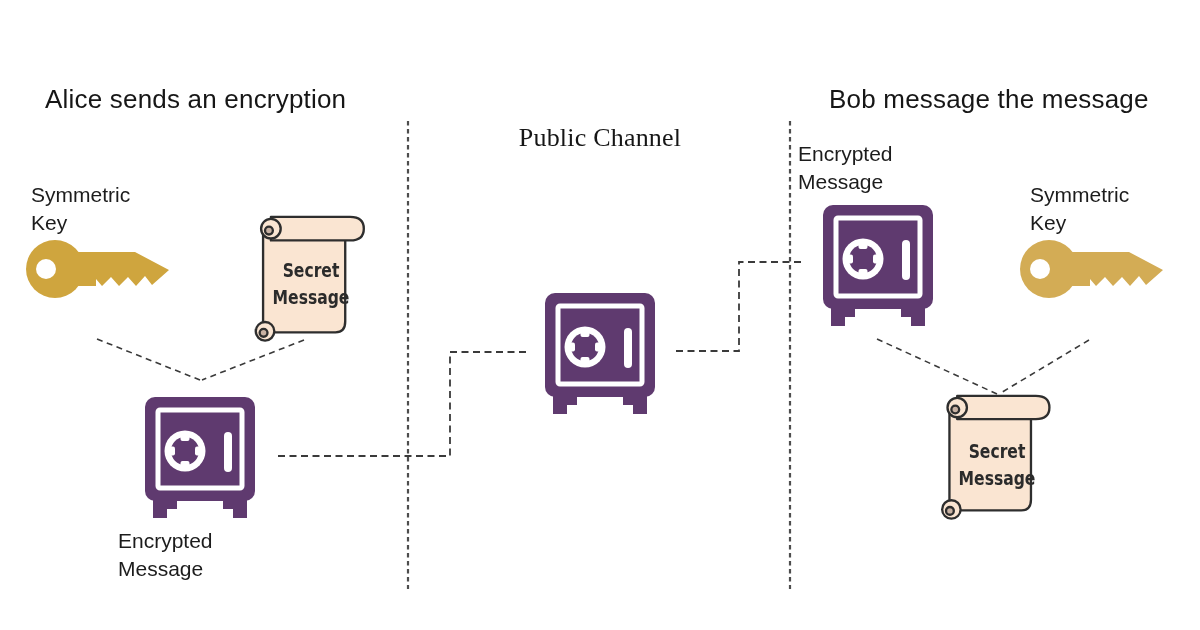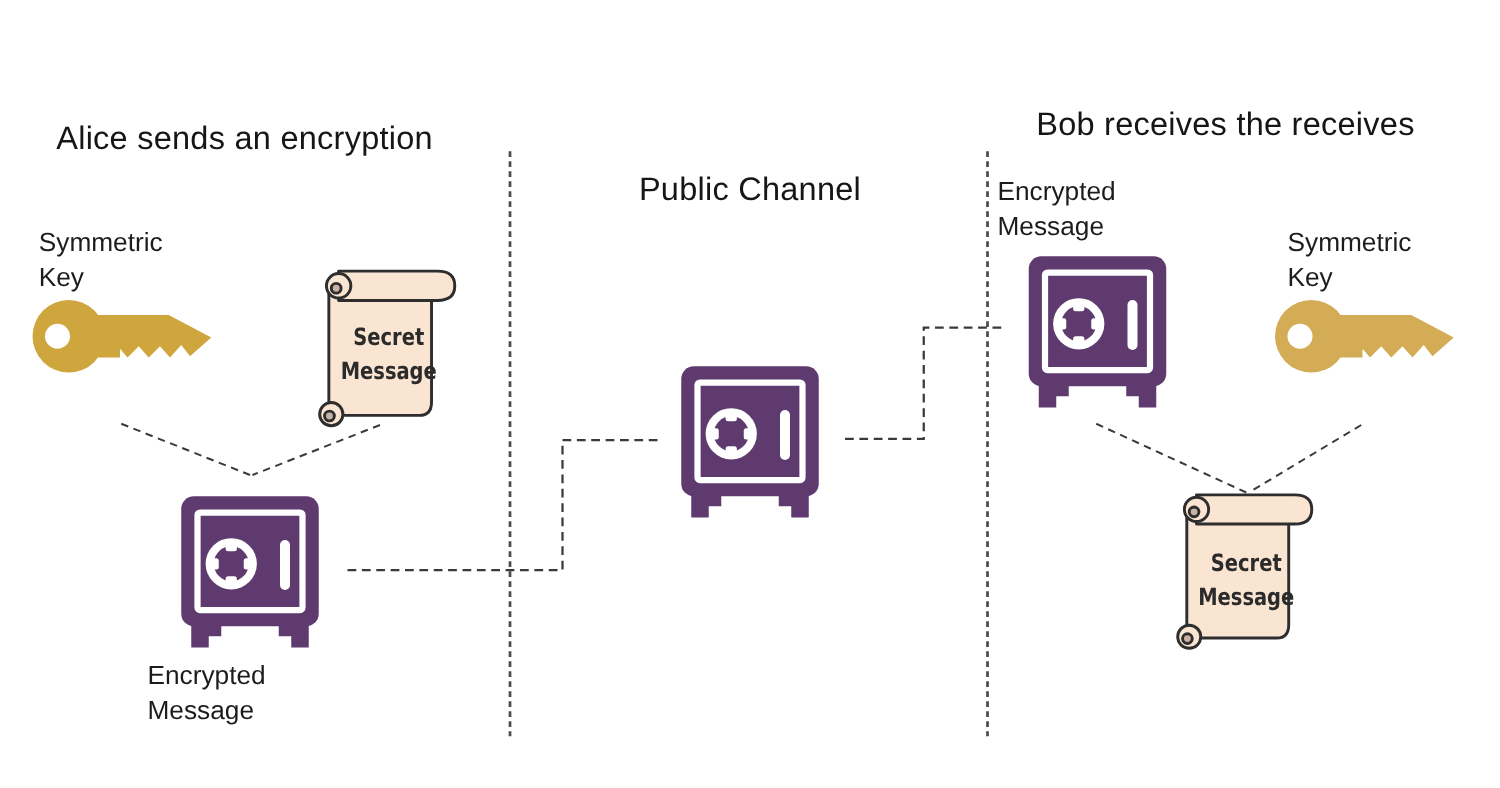--- a/index.html
+++ b/index.html
@@ -14,7 +14,7 @@
                font-weight:700;font-size:19px;line-height:27px;color:#2b2b2b;
                transform:scaleX(.82);transform-origin:50% 50%;white-space:pre-line;}
   
-  #title-alice{left:45px;top:95px;}
+  #title-alice{left:45px;top:84px;}
   #title-public{left:460px;top:136px;width:280px;text-align:center;}
   #title-bob{left:829px;top:84px;}
   #label-alice-key{left:31px;top:181px;width:140px;}

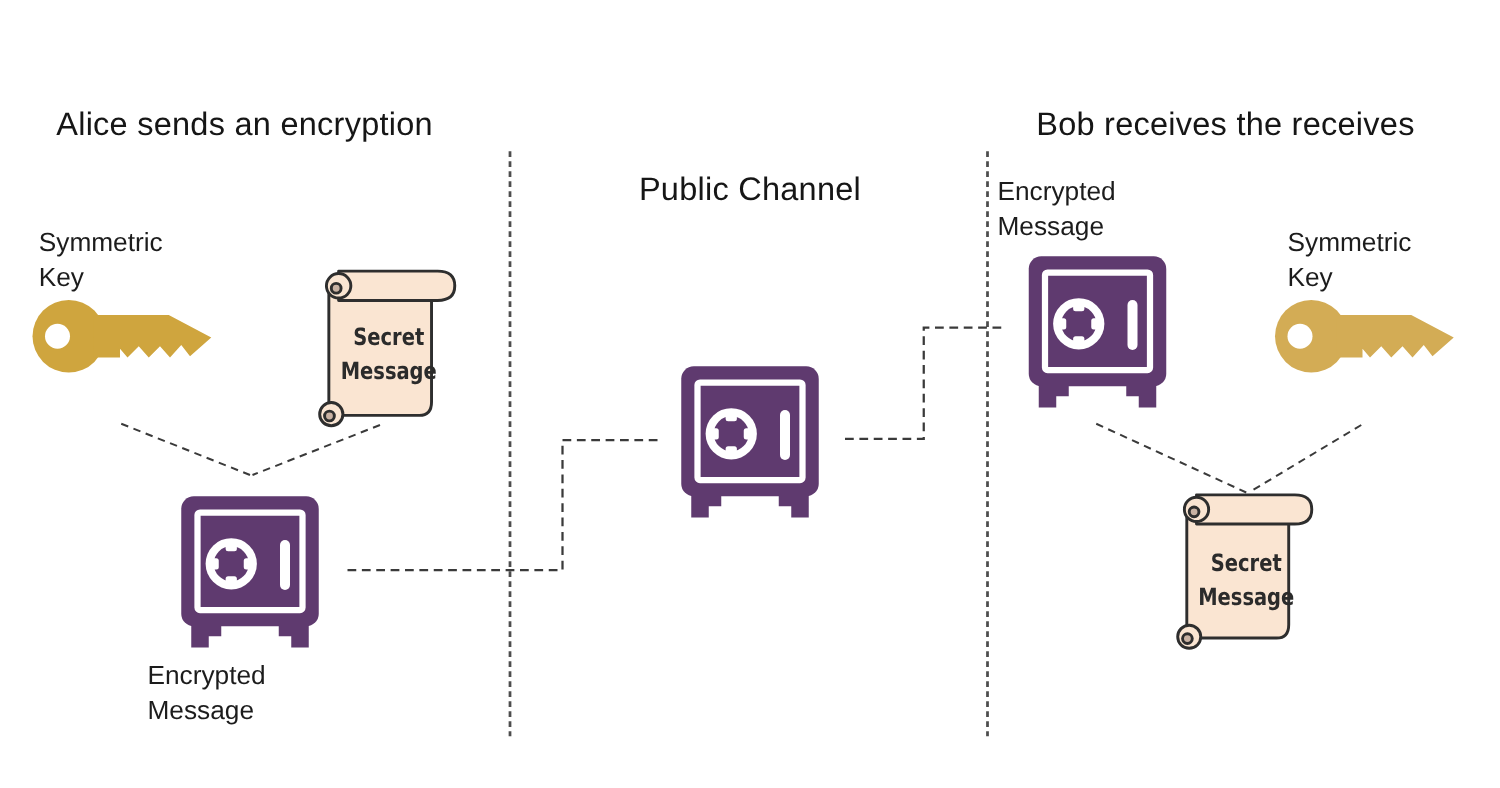--- a/index.html
+++ b/index.html
@@ -50,7 +50,7 @@
 
   <div class="abs title" id="title-alice">Alice sends an encryption</div>
   <div class="abs title" id="title-public">Public Channel</div>
-  <div class="abs title" id="title-bob">Bob receives the receives</div>
+  <div class="abs title" id="title-bob">Bob message the message</div>
 
   <div class="abs label" id="label-alice-key">Symmetric
 Key</div>

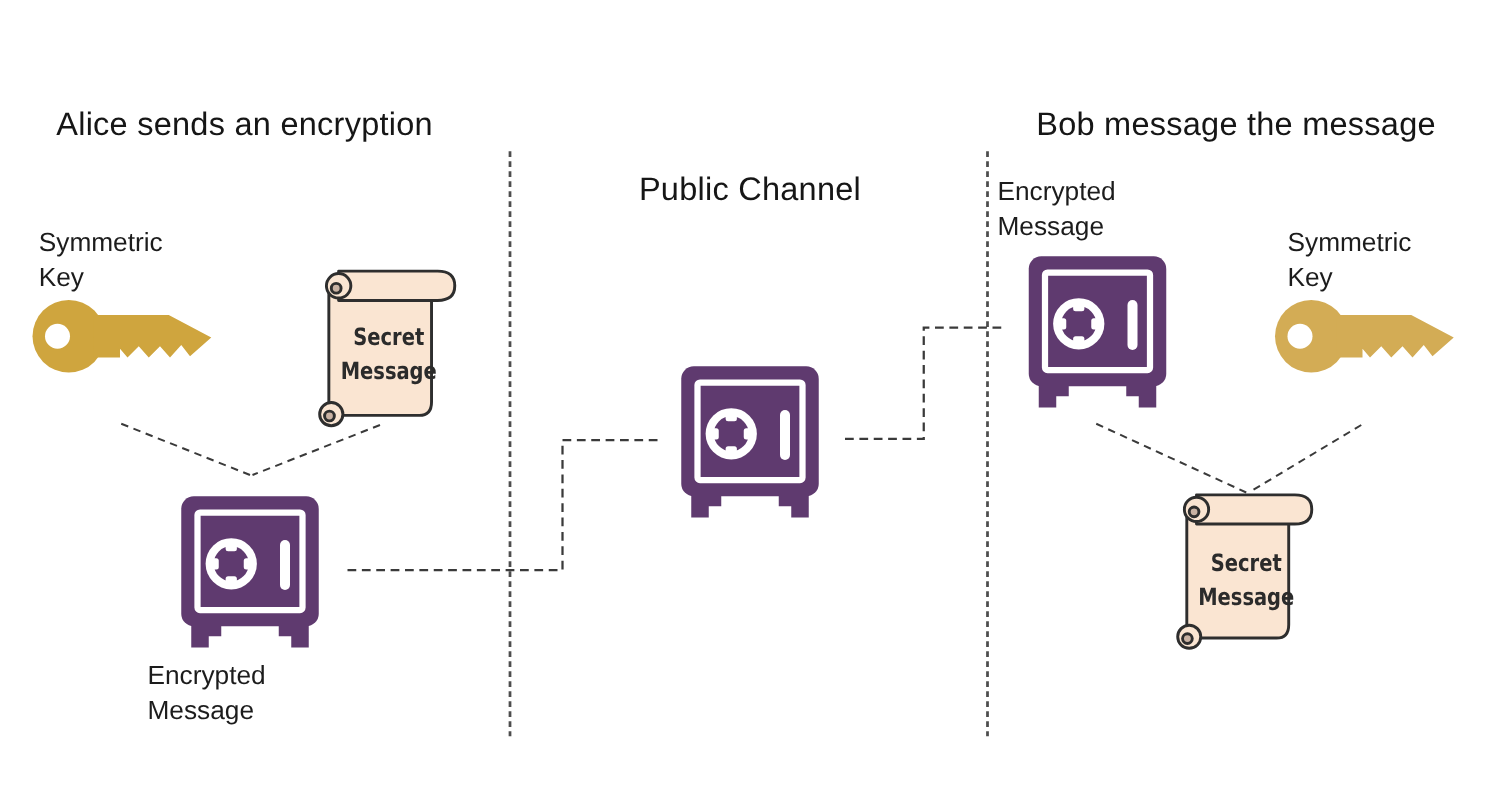--- a/index.html
+++ b/index.html
@@ -15,7 +15,7 @@
                transform:scaleX(.82);transform-origin:50% 50%;white-space:pre-line;}
   
   #title-alice{left:45px;top:84px;}
-  #title-public{left:460px;top:136px;width:280px;text-align:center;}
+  #title-public{left:460px;top:123px;width:280px;text-align:center;font-family:Liberation Serif, serif;}
   #title-bob{left:829px;top:84px;}
   #label-alice-key{left:31px;top:181px;width:140px;}
   #label-bob-key{left:1030px;top:181px;width:140px;}

